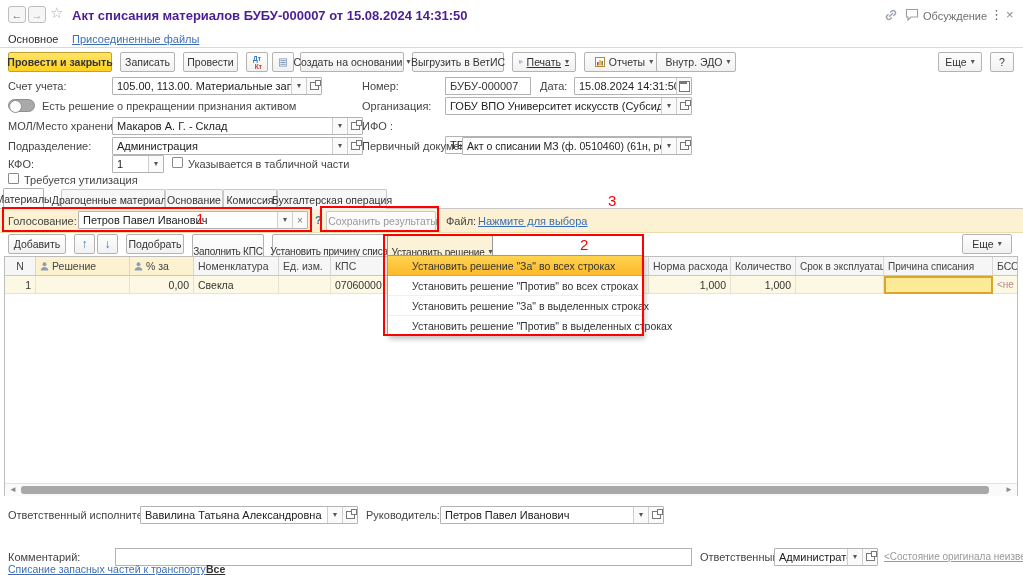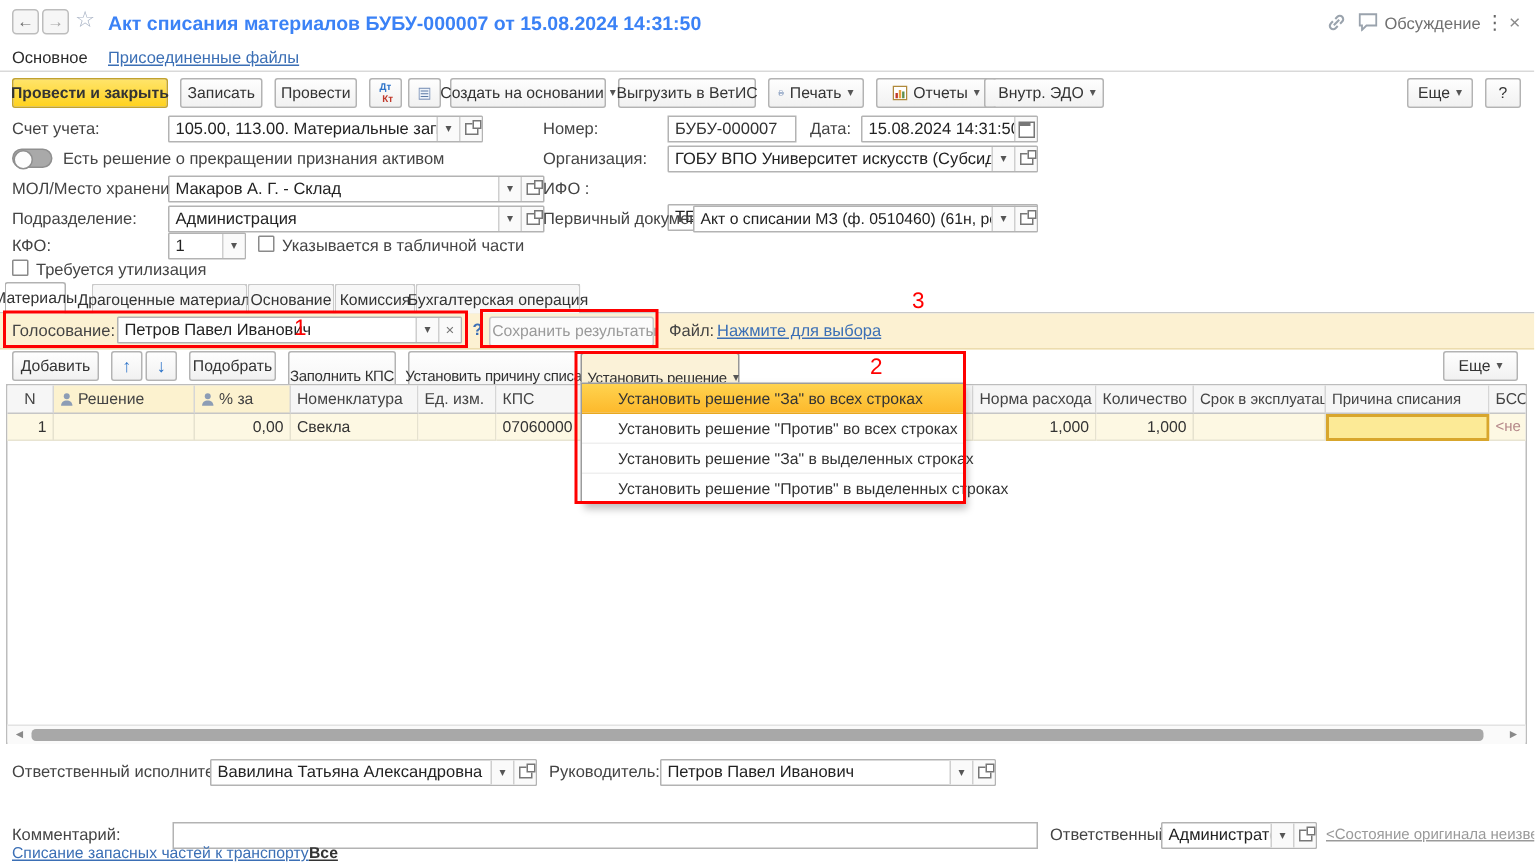--- a/index.html
+++ b/index.html
@@ -84,7 +84,7 @@
       <span>→</span>
     </div>
   <div class="abs" style="left:50px;top:4px;font-size:15px;color:#a6b1c3;">☆</div>
-  <div class="abs" style="left:72px;top:8px;font-size:13px;font-weight:bold;color:#3b82f6;white-space:nowrap;">Акт списания материалов БУБУ-000007 от 15.08.2024 14:31:50</div>
+  <div class="abs" style="left:72px;top:8px;font-size:13px;font-weight:bold;color:#4c1d95;white-space:nowrap;">Акт списания материалов БУБУ-000007 от 15.08.2024 14:31:50</div>
 
   <div class="abs" style="left:884px;top:8px;">
     <svg width="14" height="14" viewBox="0 0 14 14" fill="none" stroke="#9aa3ad" stroke-width="1.4">

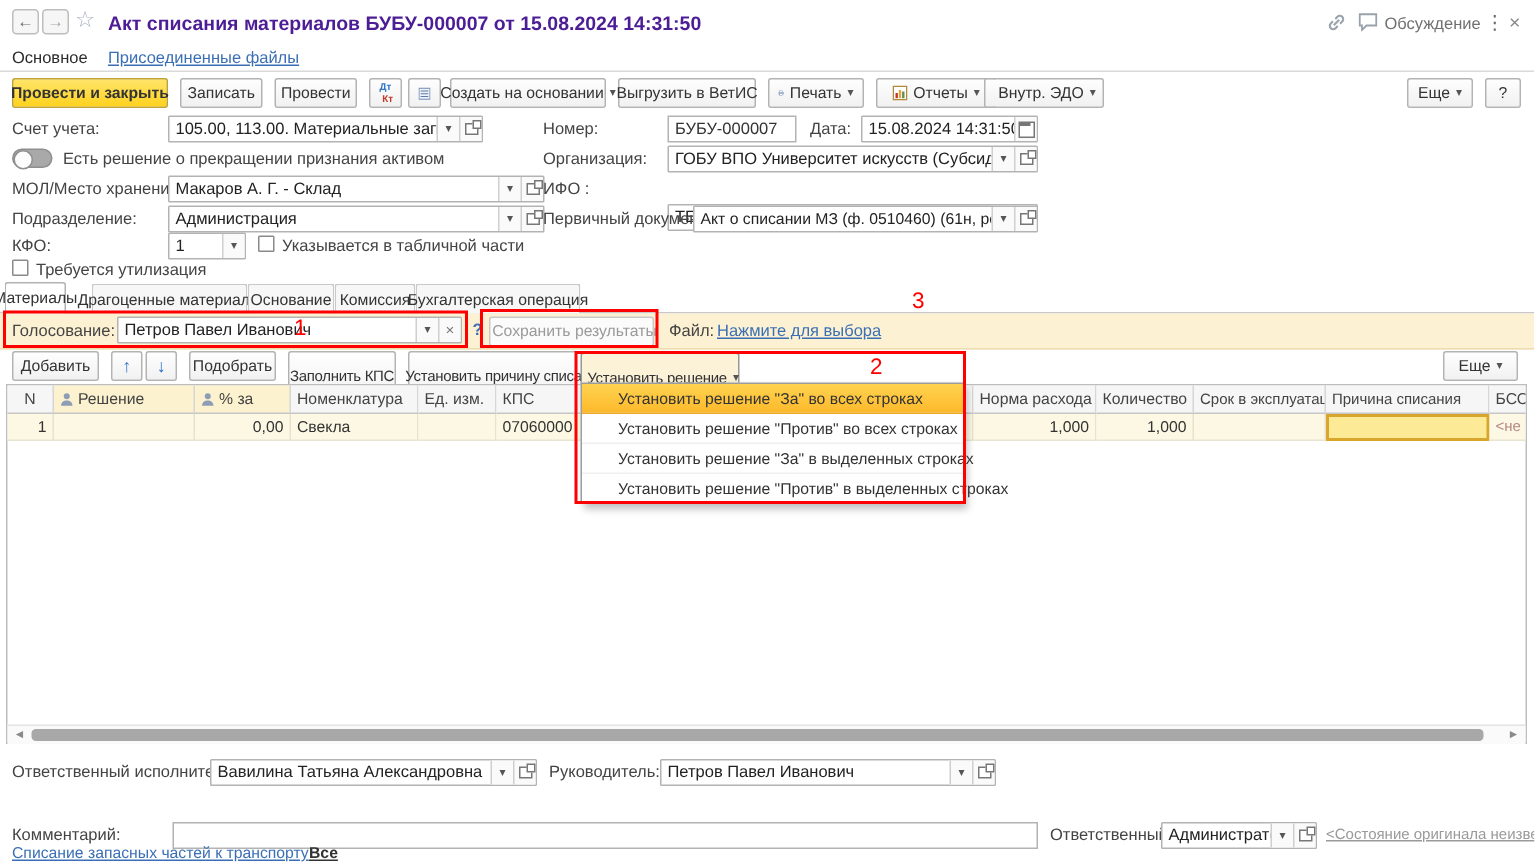--- a/index.html
+++ b/index.html
@@ -131,7 +131,7 @@
   <div class="btn" style="left:412px;top:52px;width:92px;">
       <span>Выгрузить в ВетИС</span>
     </div>
-  <div class="btn" style="left:512px;top:52px;width:64px;">
+  <div class="btn" style="left:512px;top:52px;width:64px;text-decoration:underline;">
     <svg width="11" height="10" viewBox="0 0 11 10">
         <rect x="2.5" y="0.5" width="6" height="3" fill="#fff" stroke="#7d93b8"></rect>
         <rect x="0.5" y="3.5" width="10" height="4" fill="#cdd9e8" stroke="#7d93b8"></rect>

